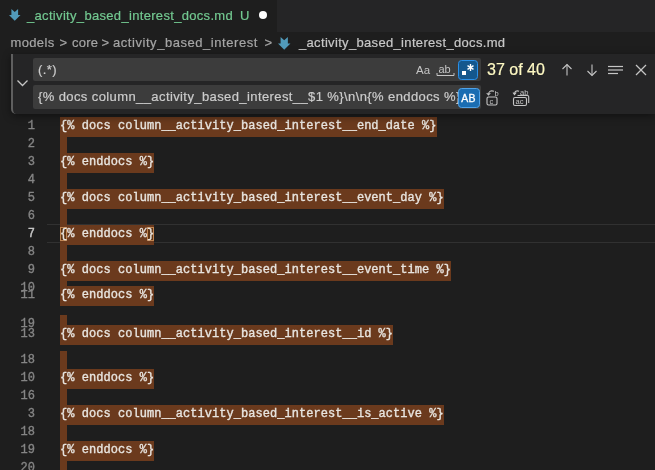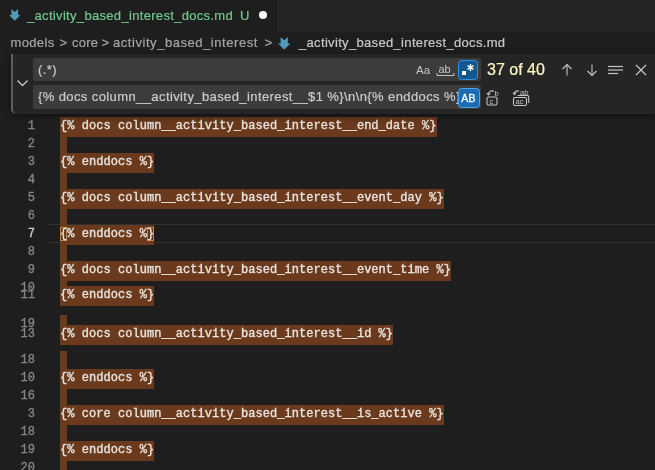--- a/index.html
+++ b/index.html
@@ -142,7 +142,7 @@
   </div>
 <div class="row" style="top:405px">
     <span class="ln">3</span>
-    <span class="code"><span class="m">{% core column__activity_based_interest__is_active %}</span></span>
+    <span class="code"><span class="m">{% docs column__activity_based_interest__is_active %}</span></span>
   </div>
 <div class="row" style="top:423px">
     <span class="ln">18</span>

